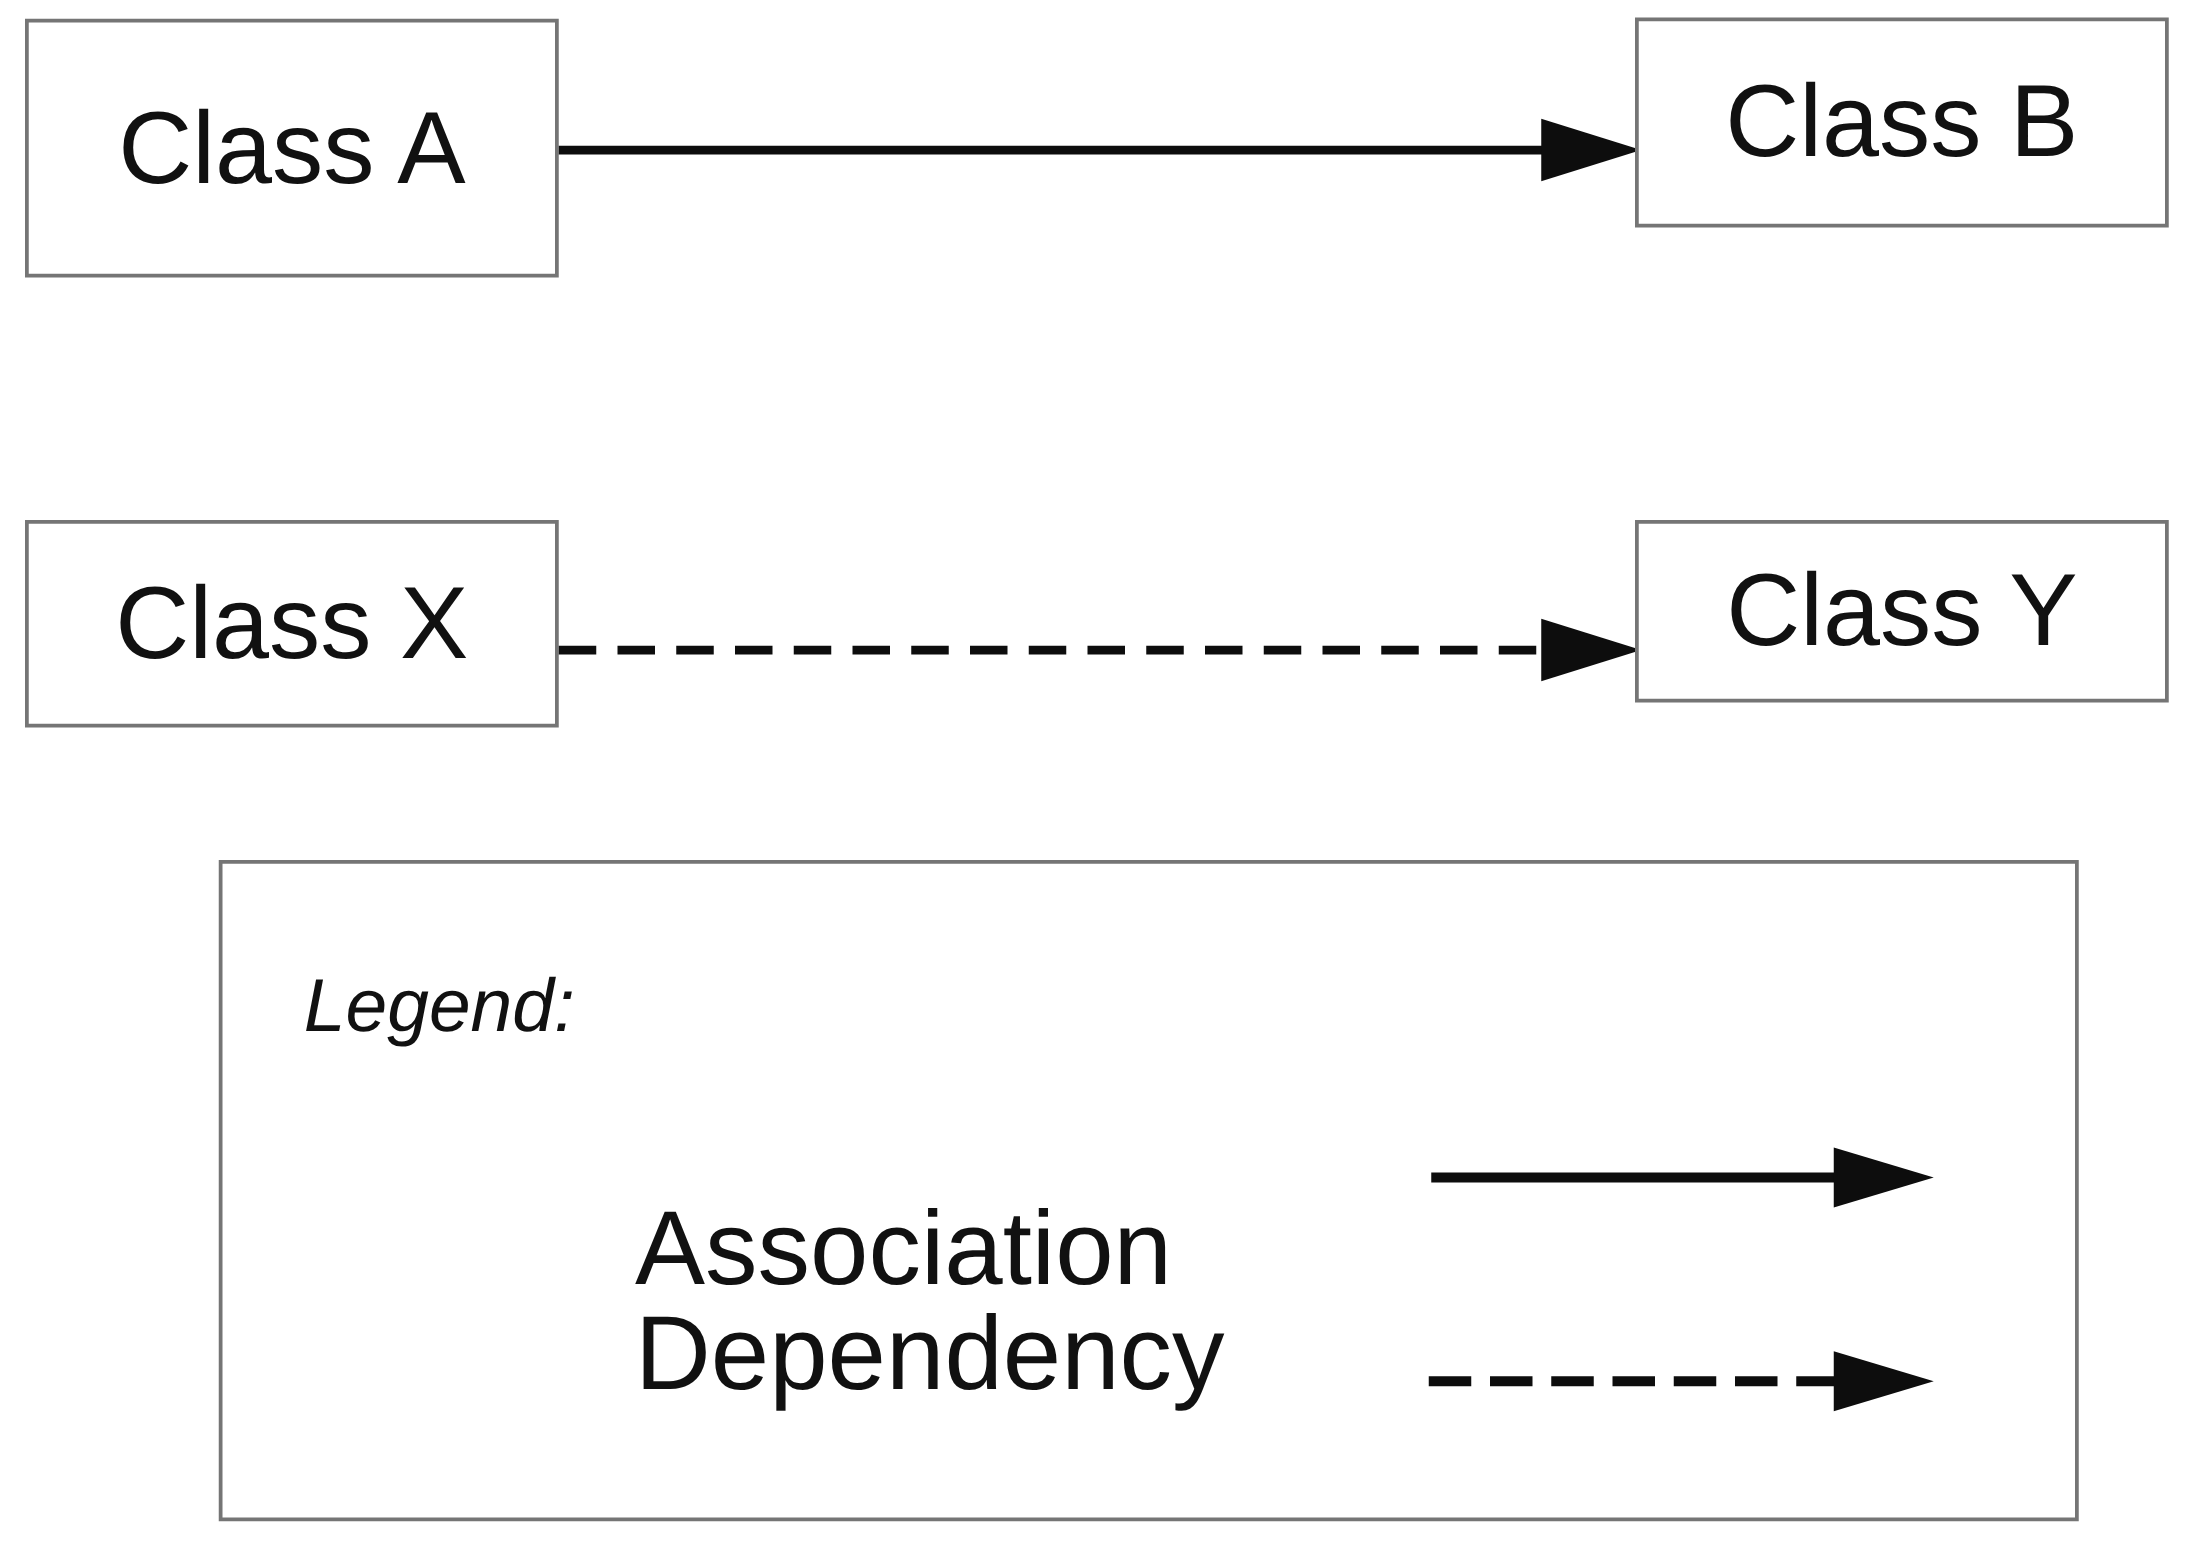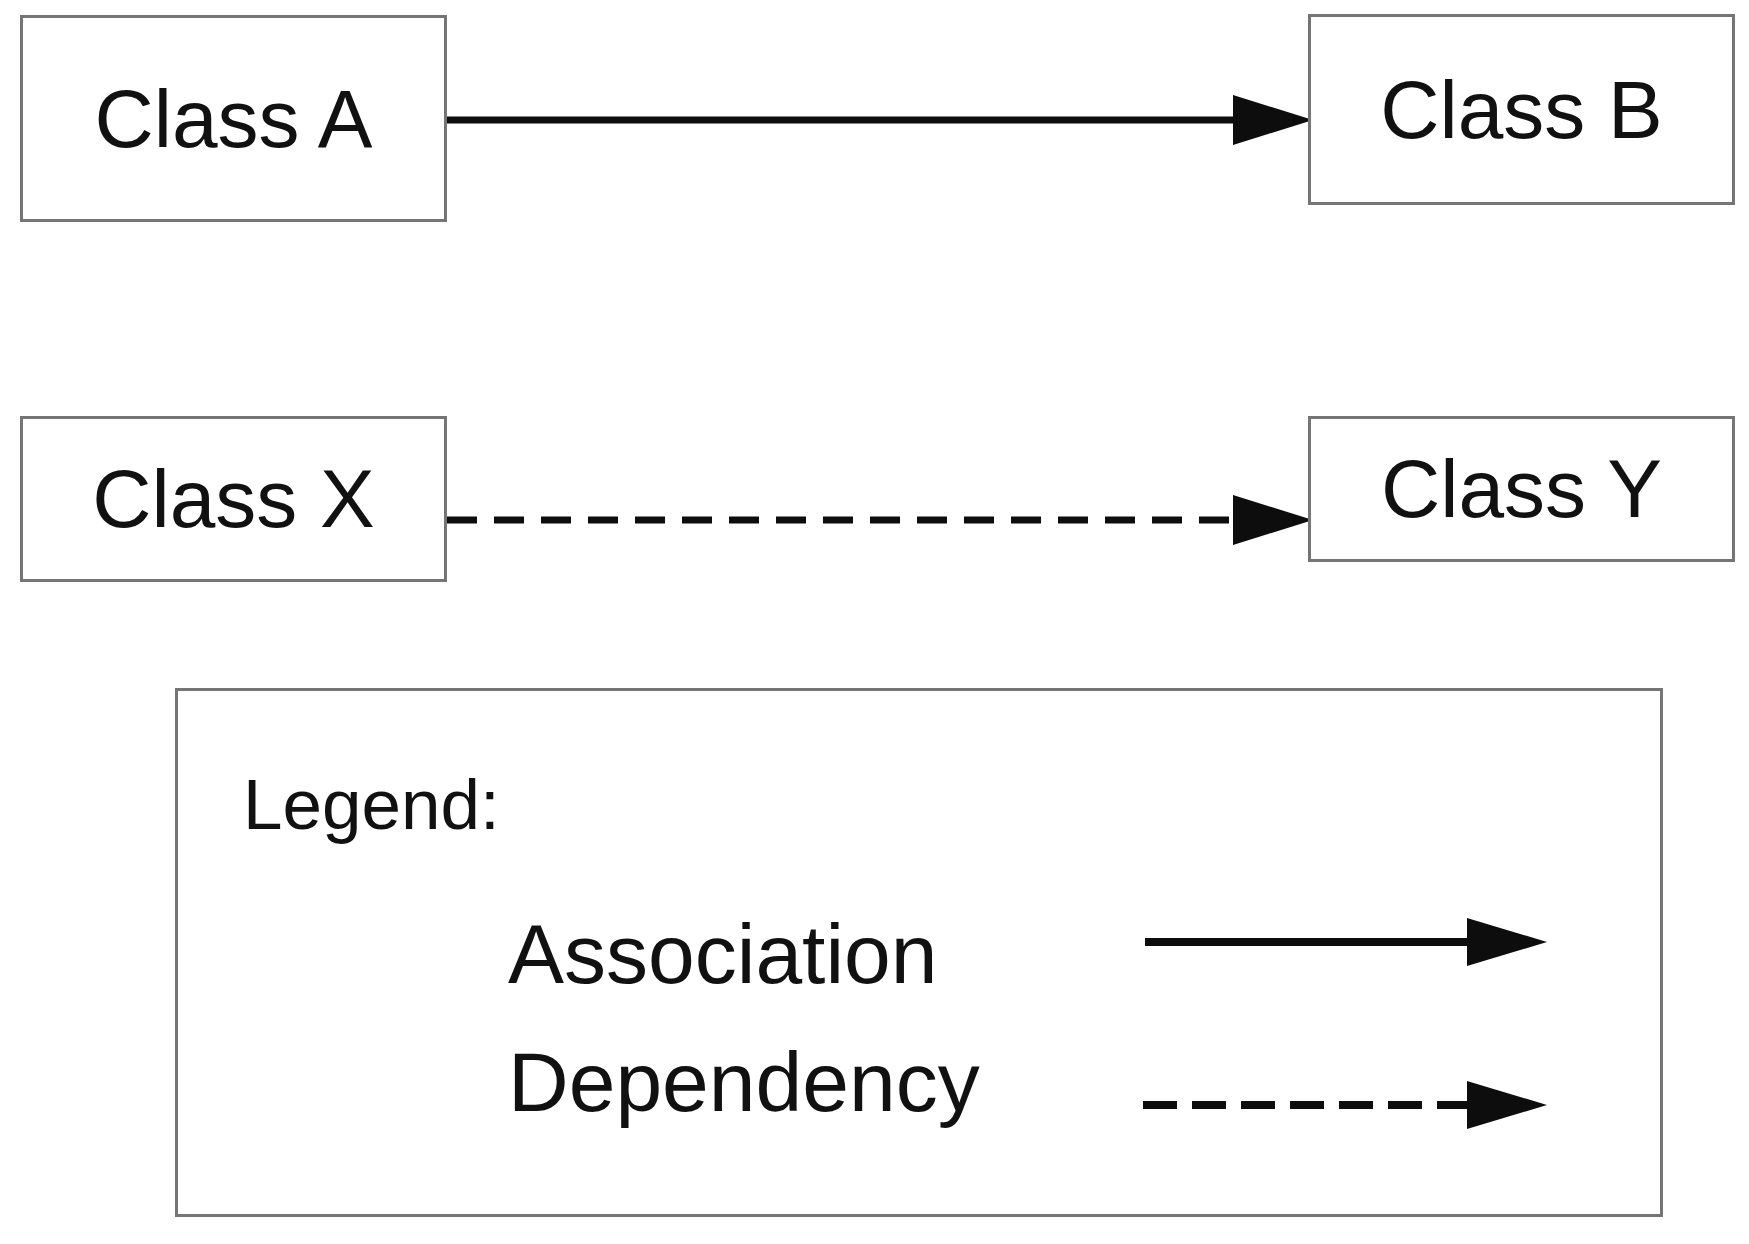--- a/index.html
+++ b/index.html
@@ -32,7 +32,7 @@
     white-space: nowrap;
   }
   .node-class-a { left: 20px;   top: 15px;  width: 427px; height: 207px; }
-  .node-class-b { left: 1308px; top: 14px;  width: 427px; height: 191px; }
+  .node-class-b { left: 1308px; top: 14px;  width: 427px; height: 168px; }
   .node-class-x { left: 20px;   top: 416px; width: 427px; height: 166px; }
   .node-class-y { left: 1308px; top: 416px; width: 427px; height: 146px; }
 

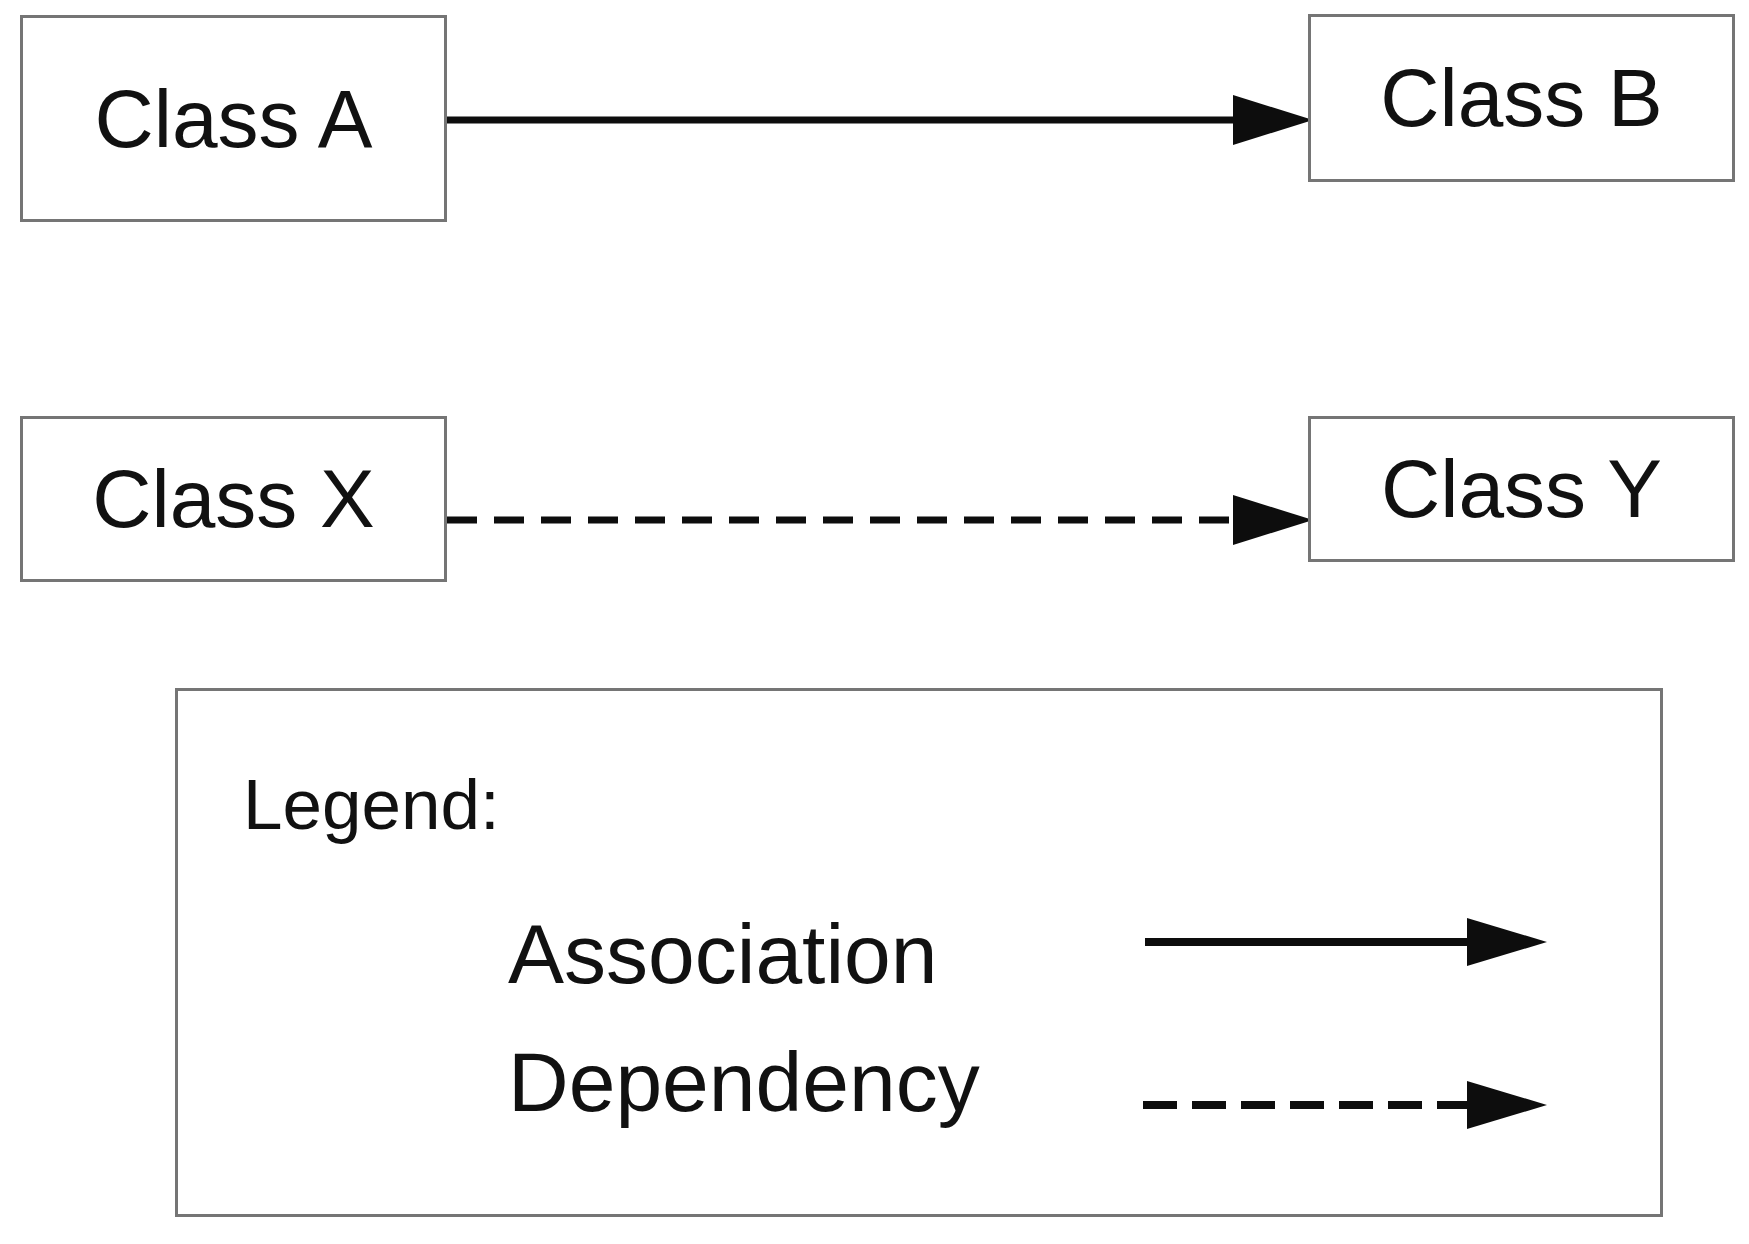--- a/index.html
+++ b/index.html
@@ -56,10 +56,11 @@
     position: absolute;
     left: 243px;
     top: 763px;
-    font-size: 71px;
+    font-size: 60px;
     line-height: 84px;
     color: #111111;
     white-space: nowrap;
+    font-style: italic;
   }
   .legend-label {
     position: absolute;

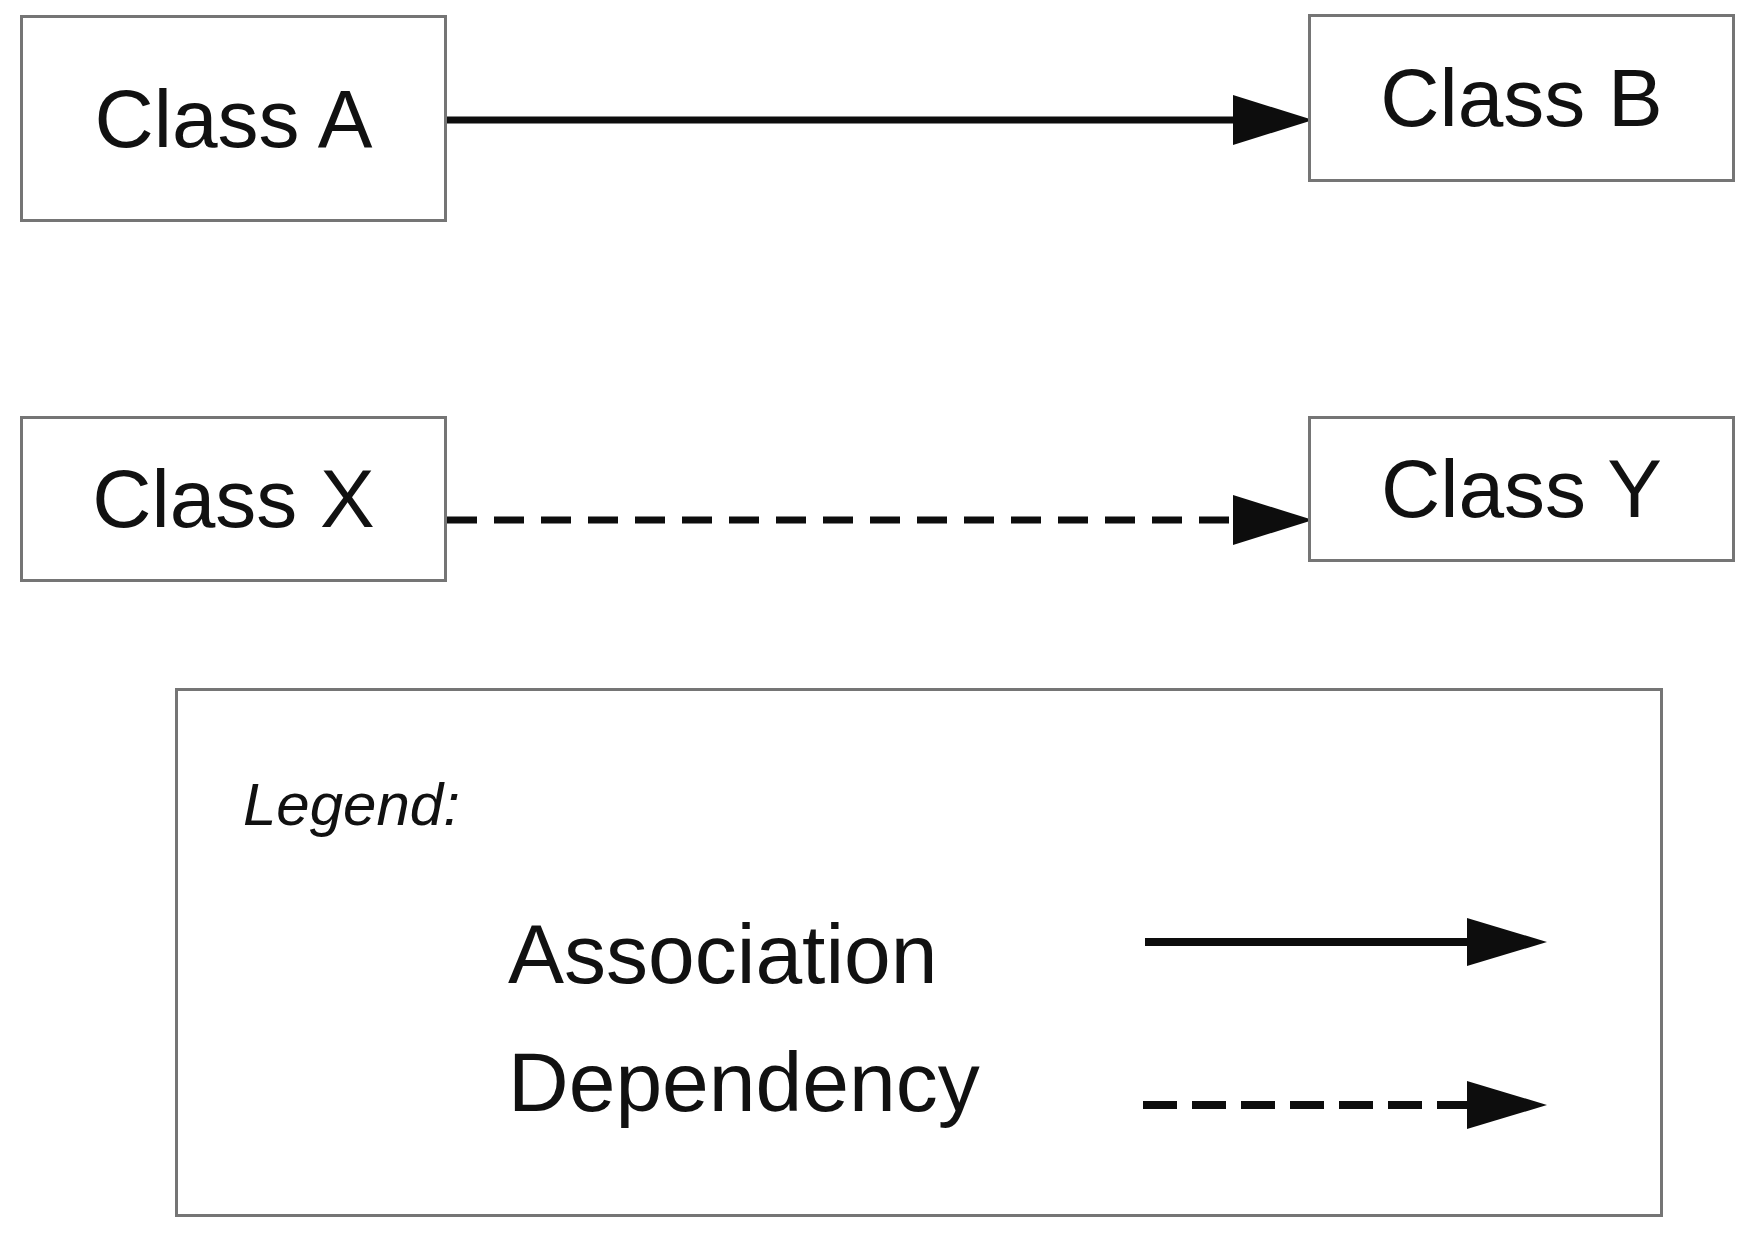--- a/index.html
+++ b/index.html
@@ -69,7 +69,7 @@
     color: #111111;
     white-space: nowrap;
   }
-  .legend-label-assoc { left: 508px; top: 912px; }
+  .legend-label-assoc { left: 508px; top: 956px; }
   .legend-label-dep   { left: 508px; top: 1040px; }
 </style>
 </head>

